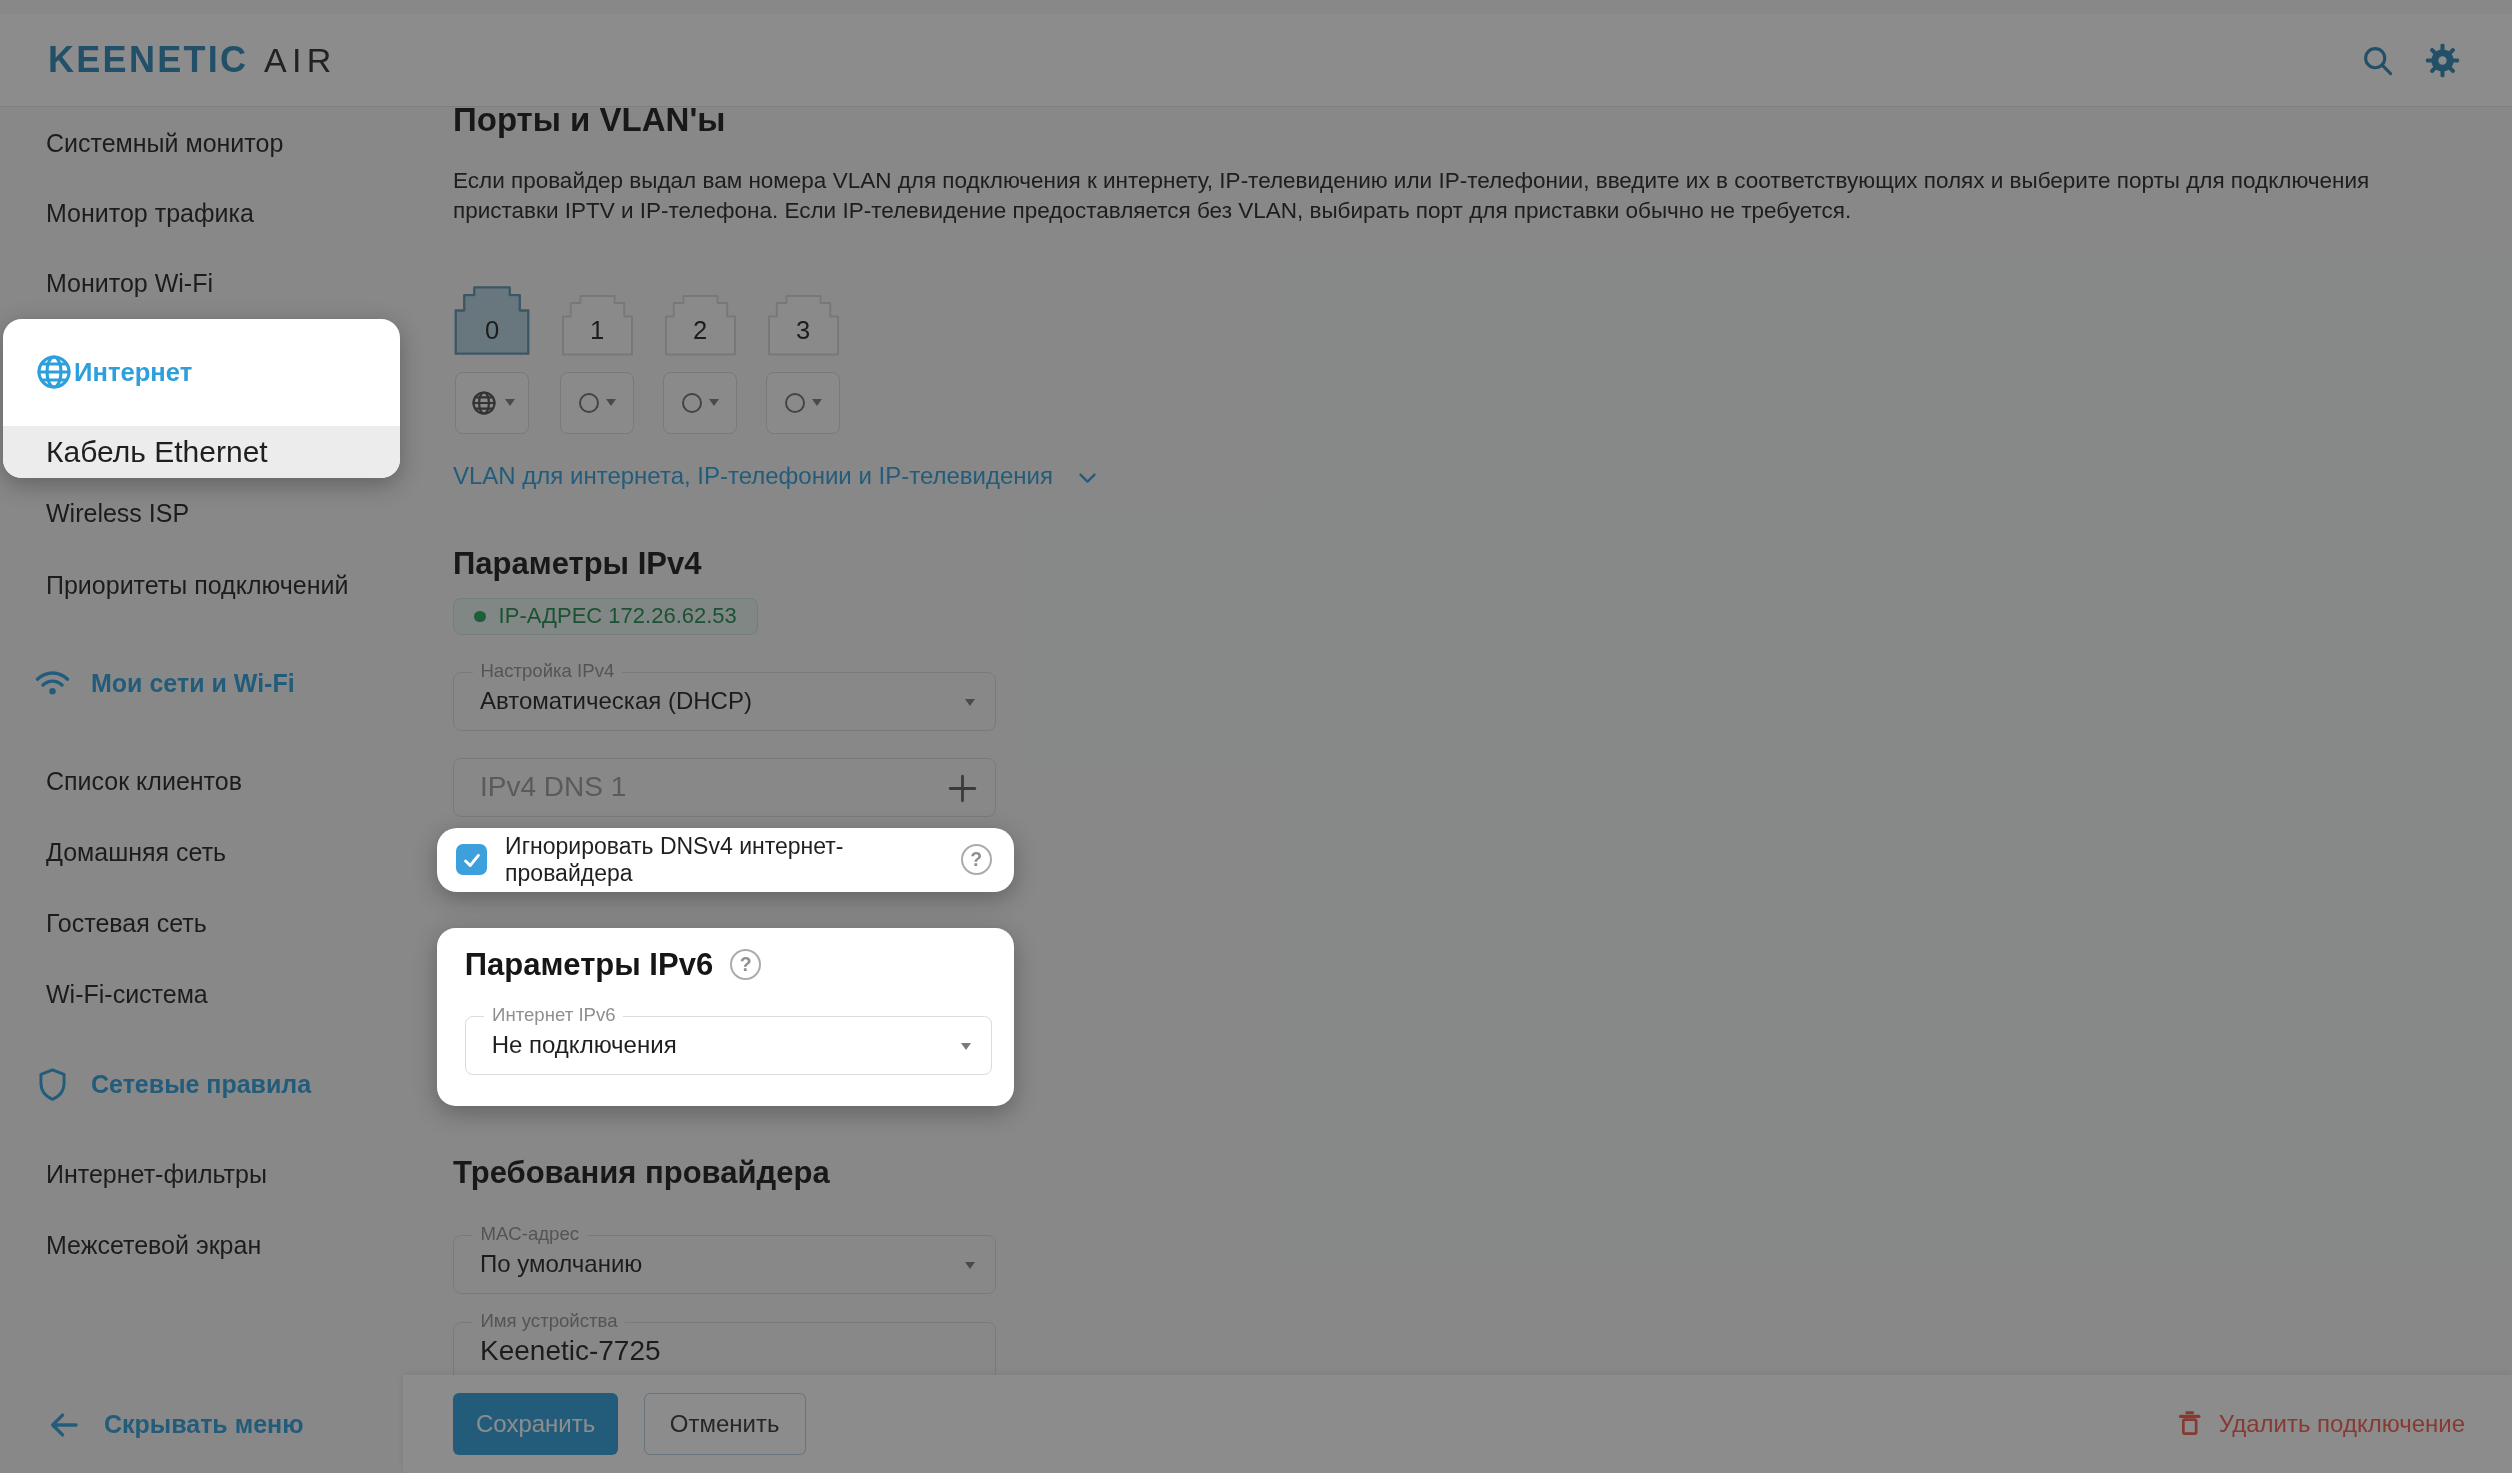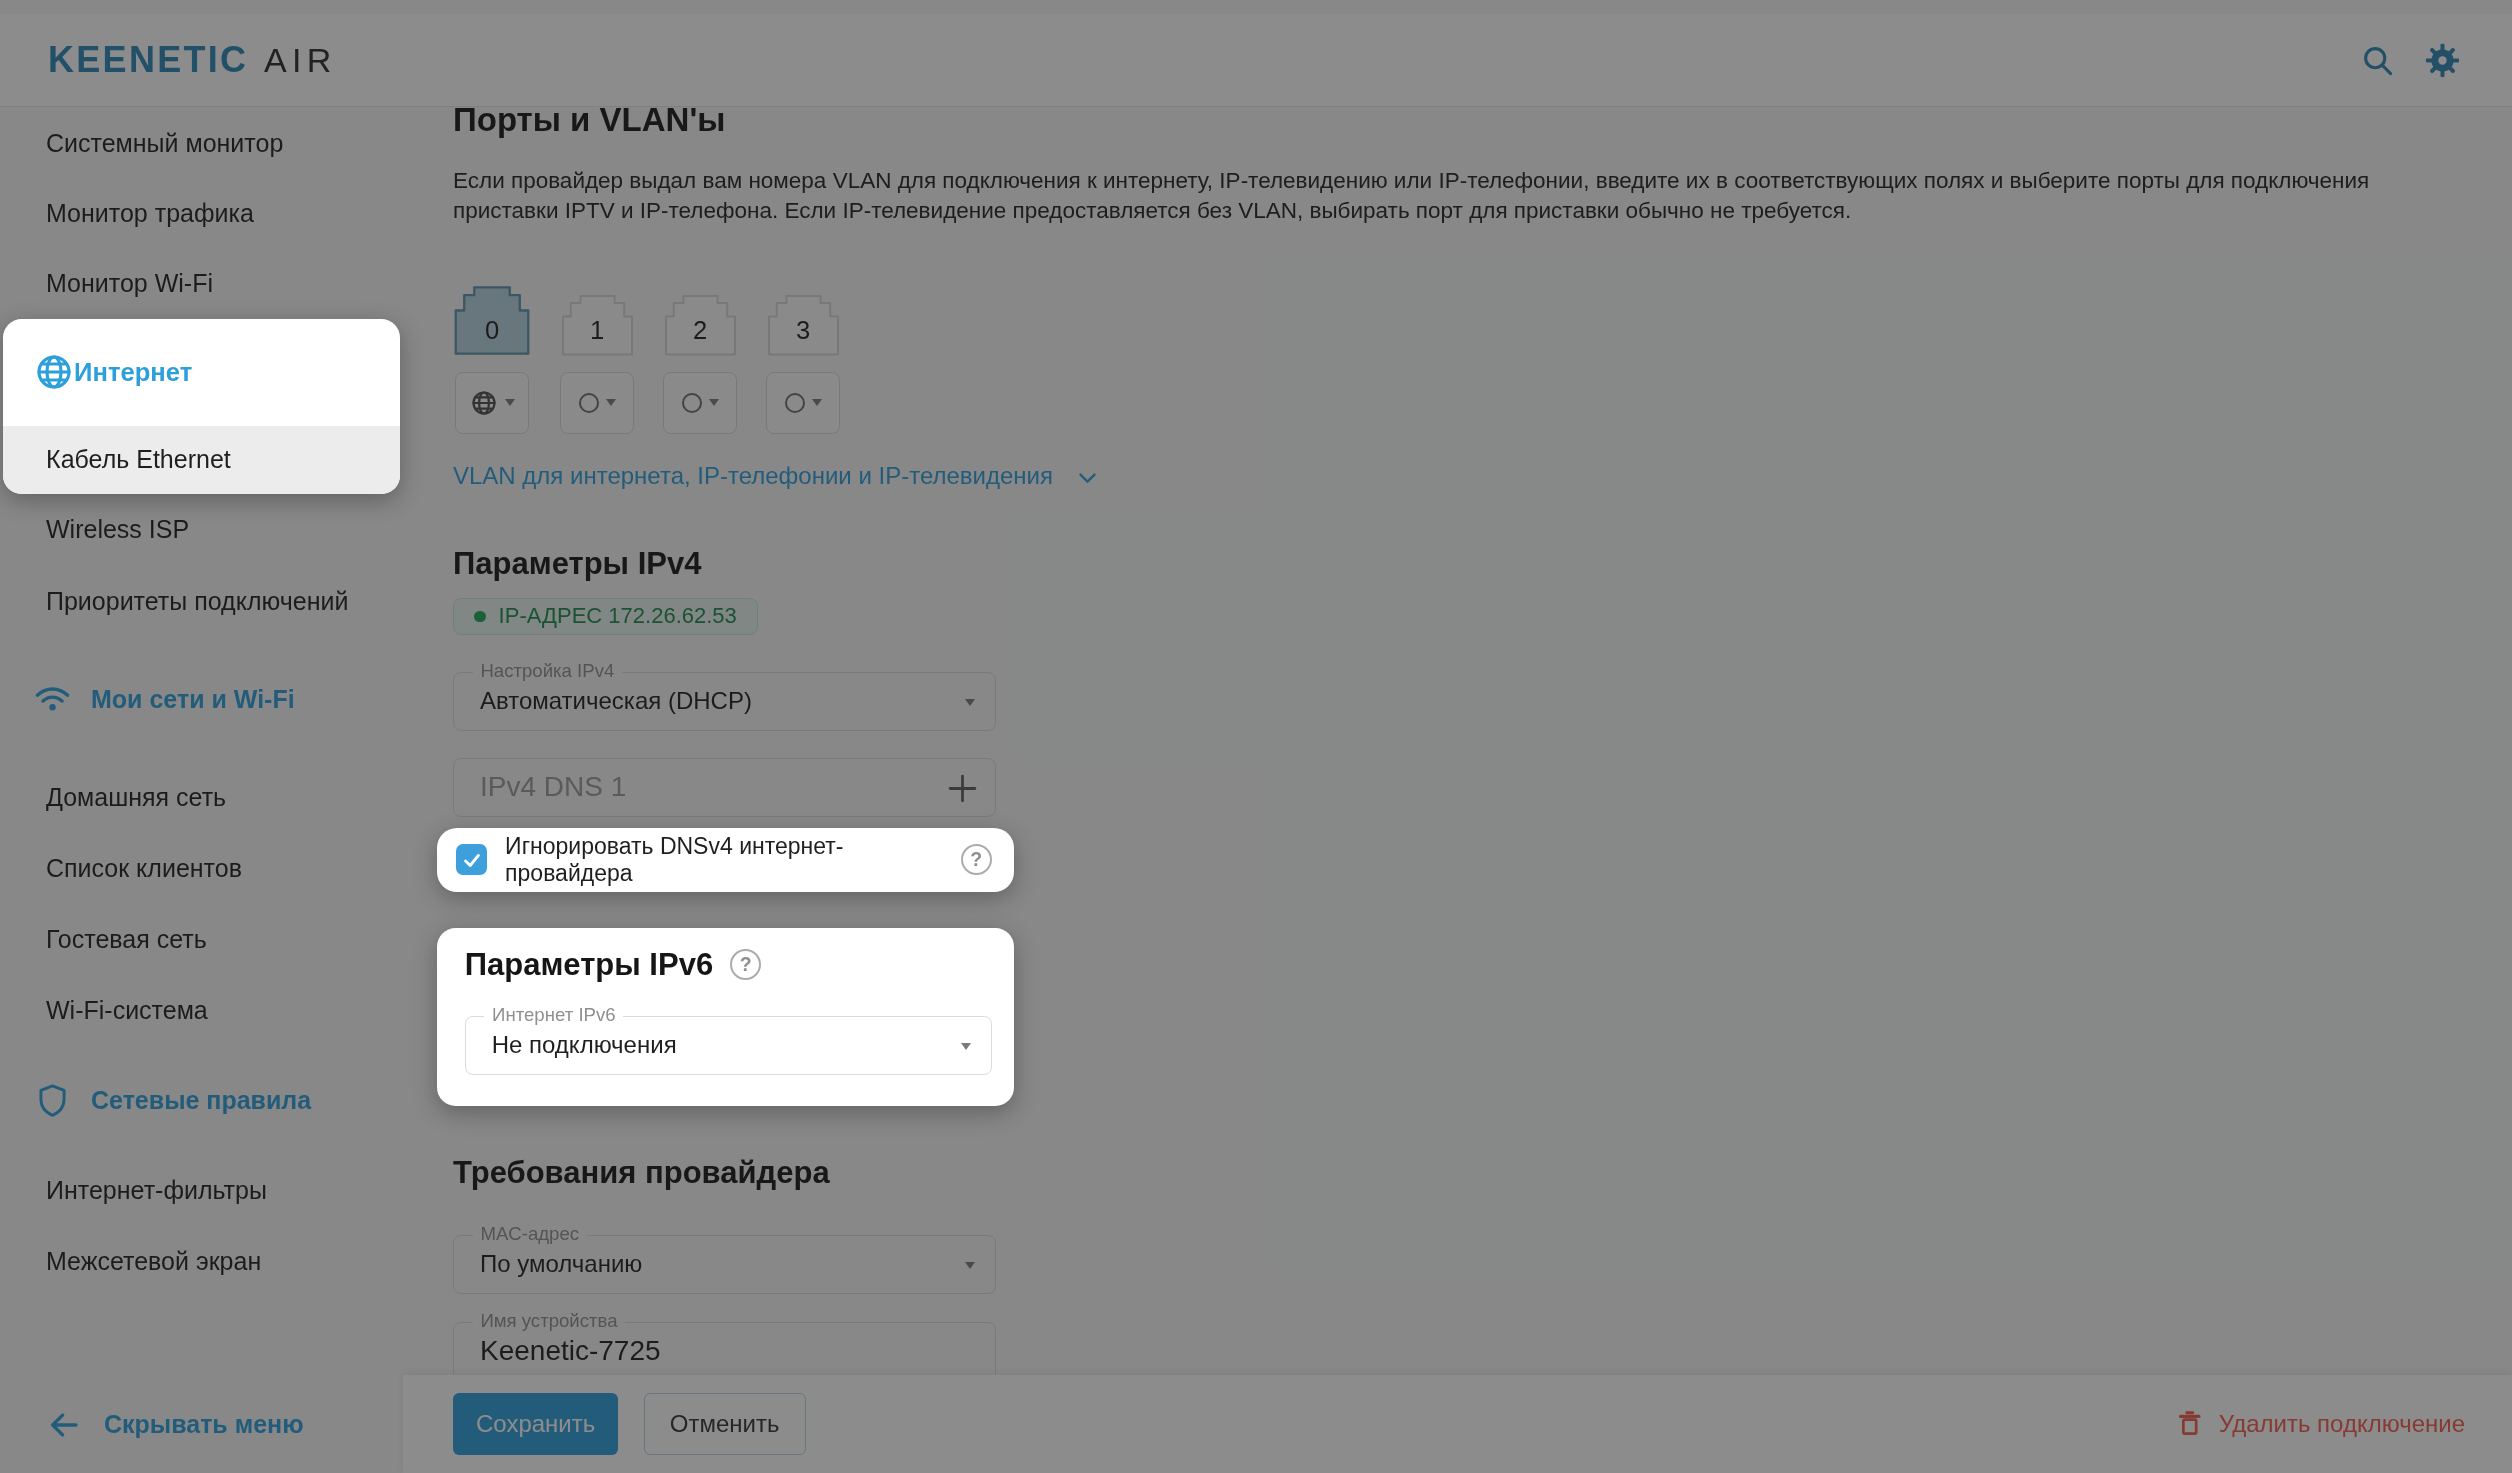--- a/index.html
+++ b/index.html
@@ -40,7 +40,7 @@
   .side-card-head{height:107px;display:flex;align-items:center;cursor:pointer;}
   .side-card-head .sec-ic{margin-left:31px;width:40px;height:40px;color:var(--accent);}
   .side-card-head .sec-label{font-size:25.6px;font-weight:bold;color:var(--accent);}
-  .side-card-sel{height:68px;background:#ECECEC;display:flex;align-items:center;padding-left:43px;font-size:25px;color:var(--text);cursor:pointer;}
+  .side-card-sel{height:52px;background:#ECECEC;display:flex;align-items:center;padding-left:43px;font-size:30px;color:var(--text);cursor:pointer;}
 
   .hide-menu{position:absolute;left:0;bottom:0;width:403px;height:97px;display:flex;align-items:center;color:var(--accent);font-weight:bold;font-size:25px;cursor:pointer;}
   .hide-menu .hm-ic{margin-left:47px;margin-right:23px;width:34px;height:34px;}

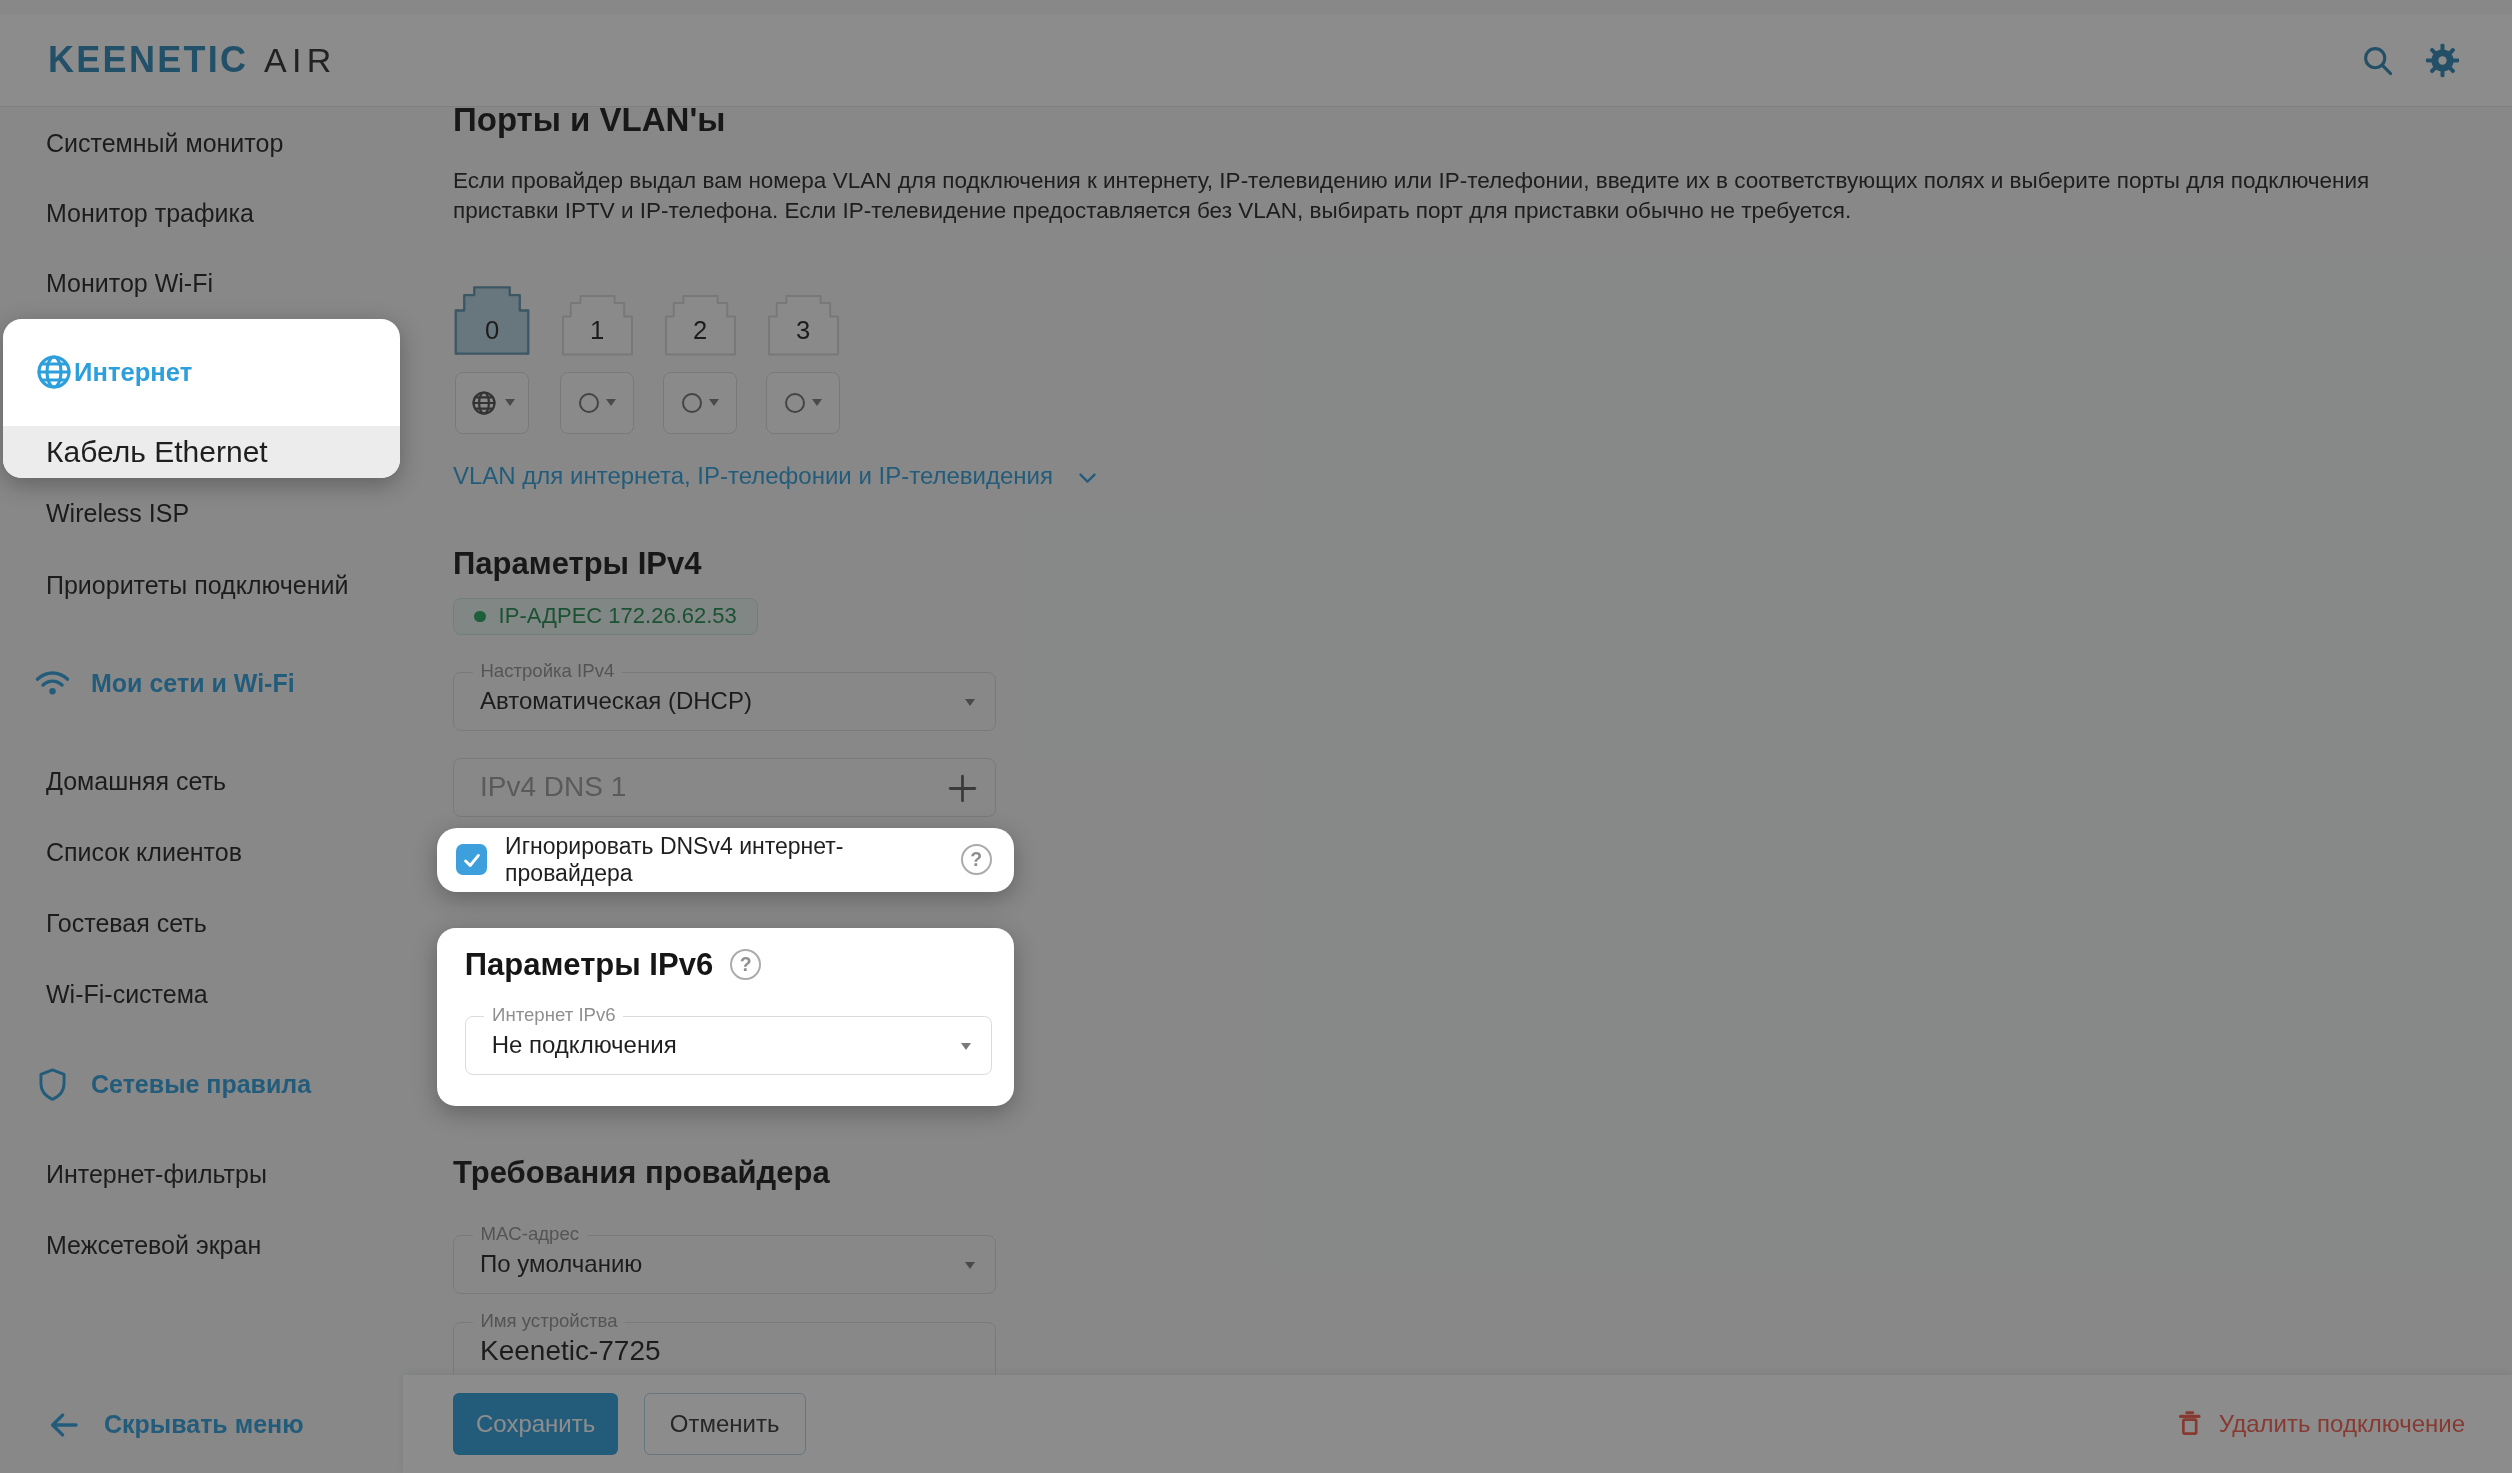--- a/index.html
+++ b/index.html
@@ -180,10 +180,10 @@
     </div>
 
     <div class="si si4">
+        <span>Список клиентов</span>
+      </div>
+    <div class="si si4">
         <span>Домашняя сеть</span>
-      </div>
-    <div class="si si4">
-        <span>Список клиентов</span>
       </div>
     <div class="si si4">
         <span>Гостевая сеть</span>

